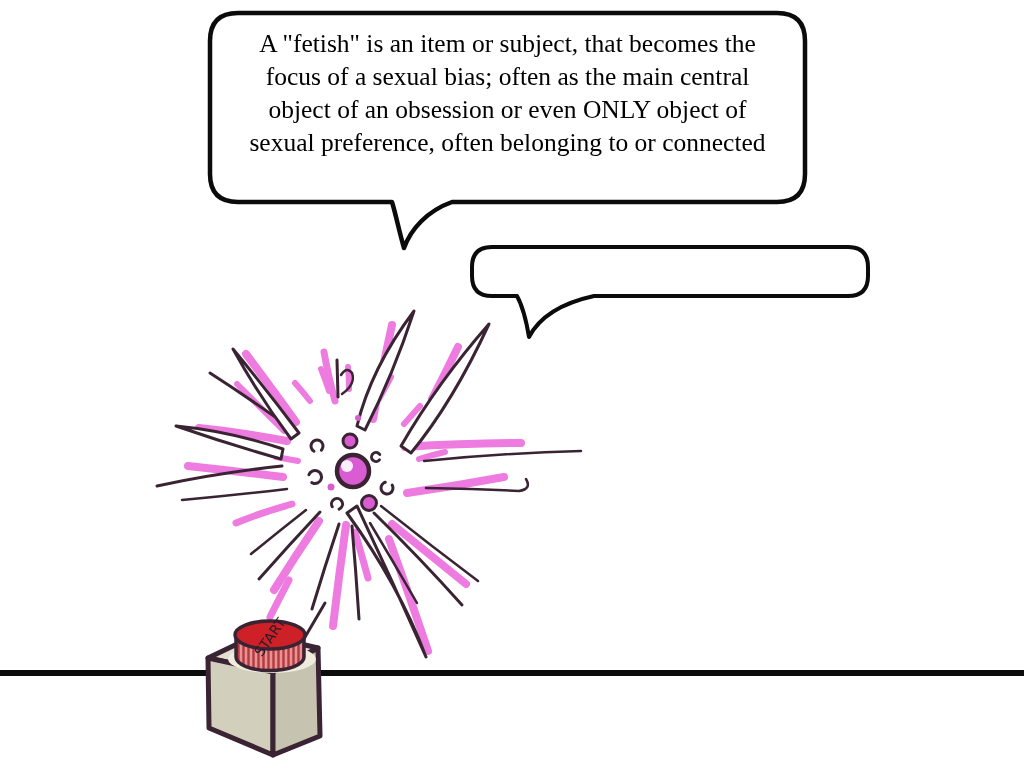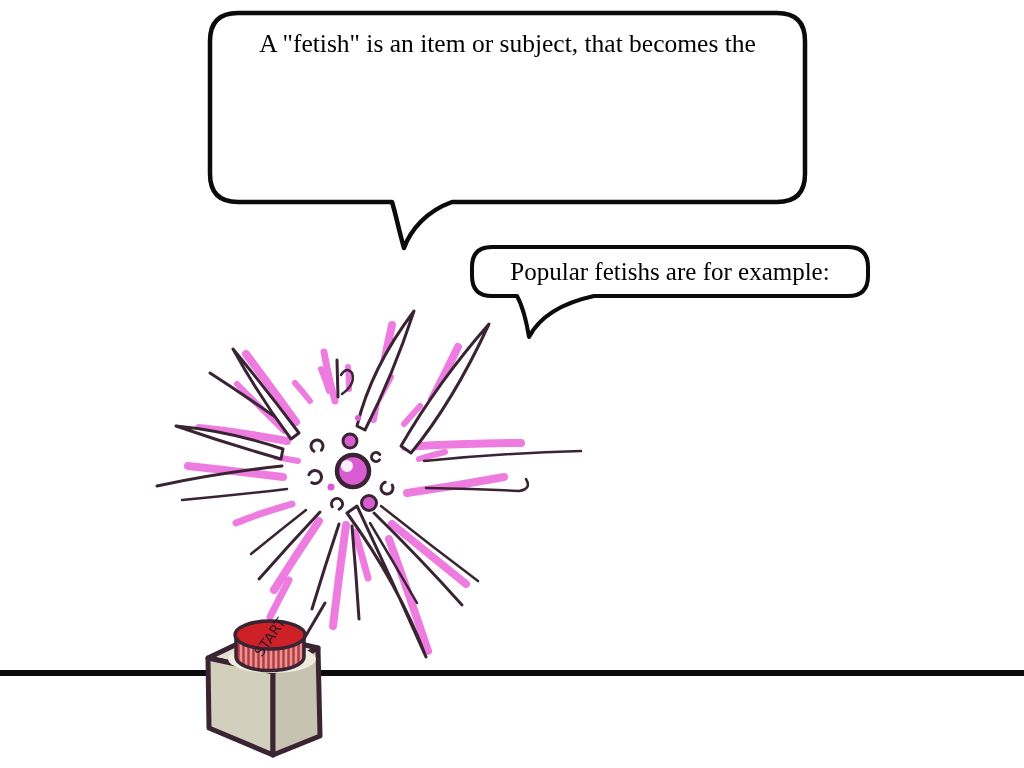--- a/index.html
+++ b/index.html
@@ -145,6 +145,7 @@
 
   <div class="bubble-text b1">
     <div class="line">A "fetish" is an item or subject, that becomes the</div>
+    <div class="line">focus of a sexual bias; often as the main central</div>
   </div>
 
   <div class="bubble-text b2">Popular fetishs are for example:</div>

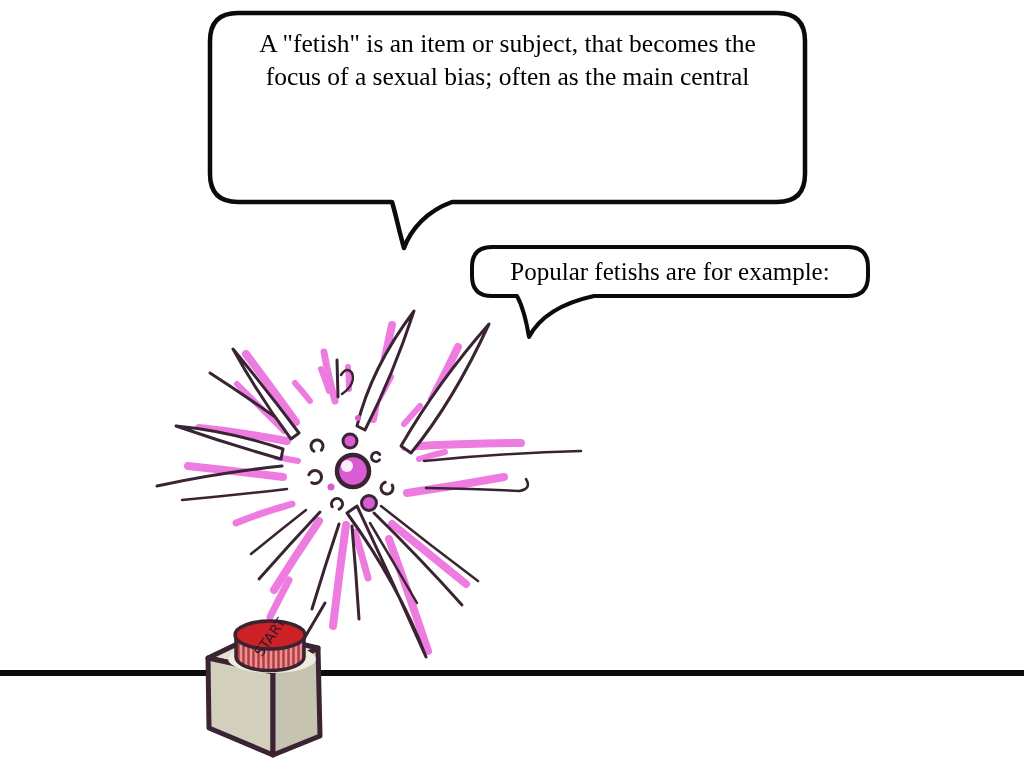--- a/index.html
+++ b/index.html
@@ -146,6 +146,7 @@
   <div class="bubble-text b1">
     <div class="line">A "fetish" is an item or subject, that becomes the</div>
     <div class="line">focus of a sexual bias; often as the main central</div>
+    <div class="line">object of an obsession or even ONLY object of</div>
   </div>
 
   <div class="bubble-text b2">Popular fetishs are for example:</div>

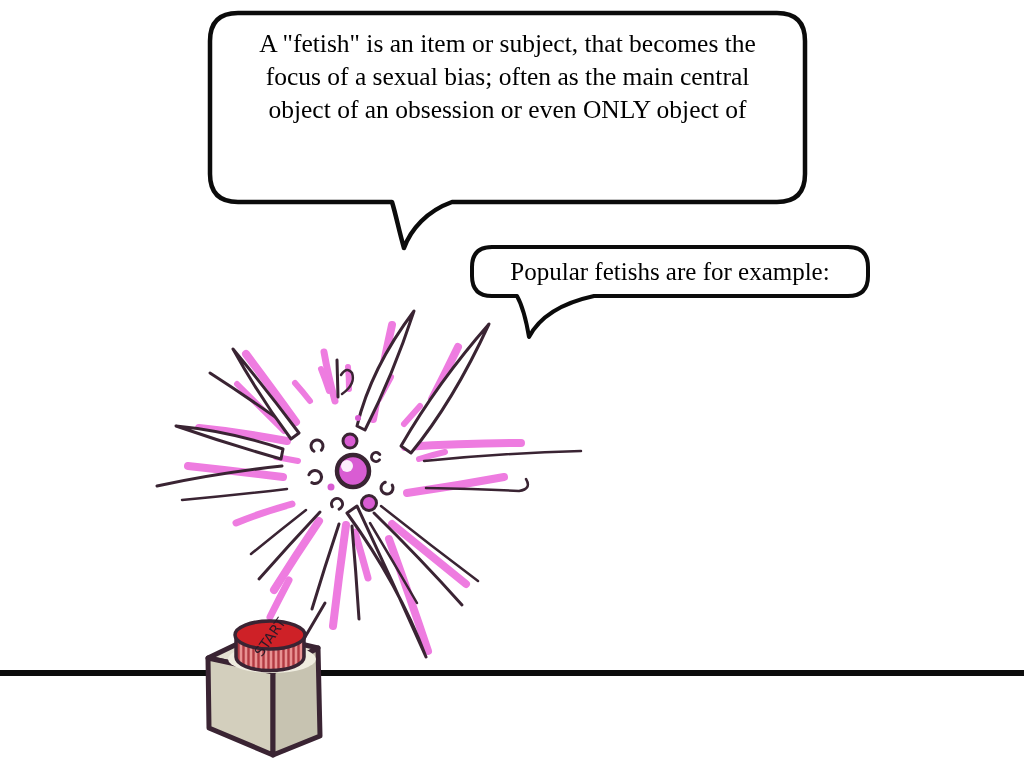--- a/index.html
+++ b/index.html
@@ -147,6 +147,7 @@
     <div class="line">A "fetish" is an item or subject, that becomes the</div>
     <div class="line">focus of a sexual bias; often as the main central</div>
     <div class="line">object of an obsession or even ONLY object of</div>
+    <div class="line">sexual preference, often belonging to or connected</div>
   </div>
 
   <div class="bubble-text b2">Popular fetishs are for example:</div>

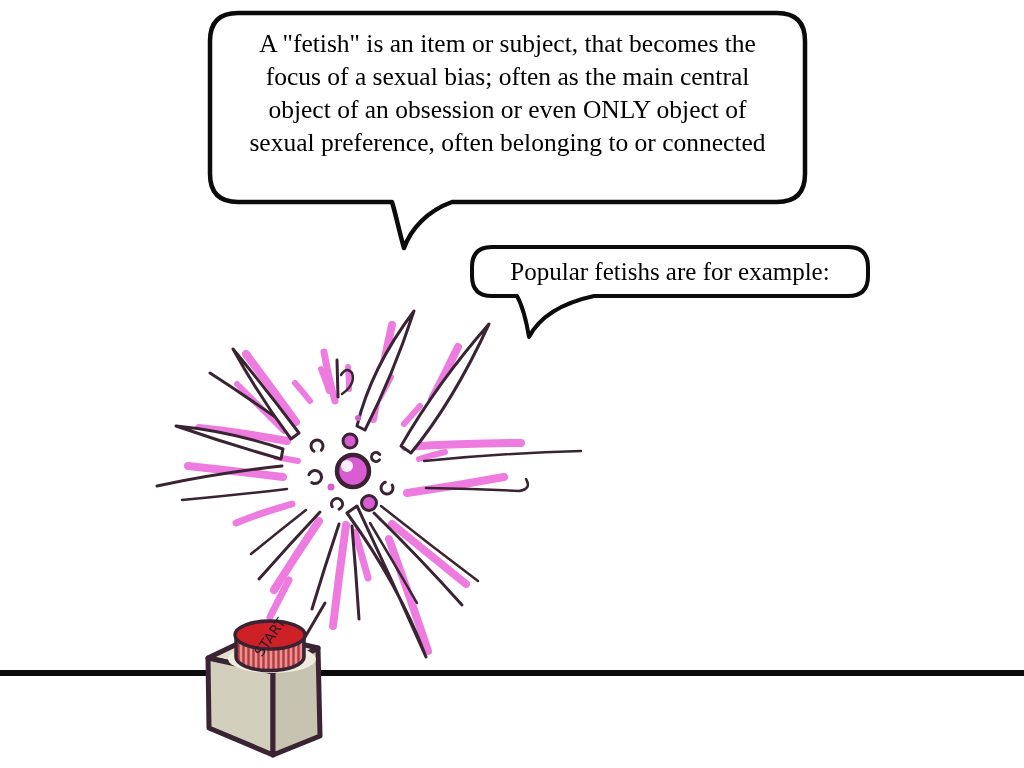--- a/index.html
+++ b/index.html
@@ -150,7 +150,6 @@
     <div class="line">sexual preference, often belonging to or connected</div>
   </div>
 
-  <div class="bubble-text b2">Popular fetishs are for example:</div>
 
 </div>
 

